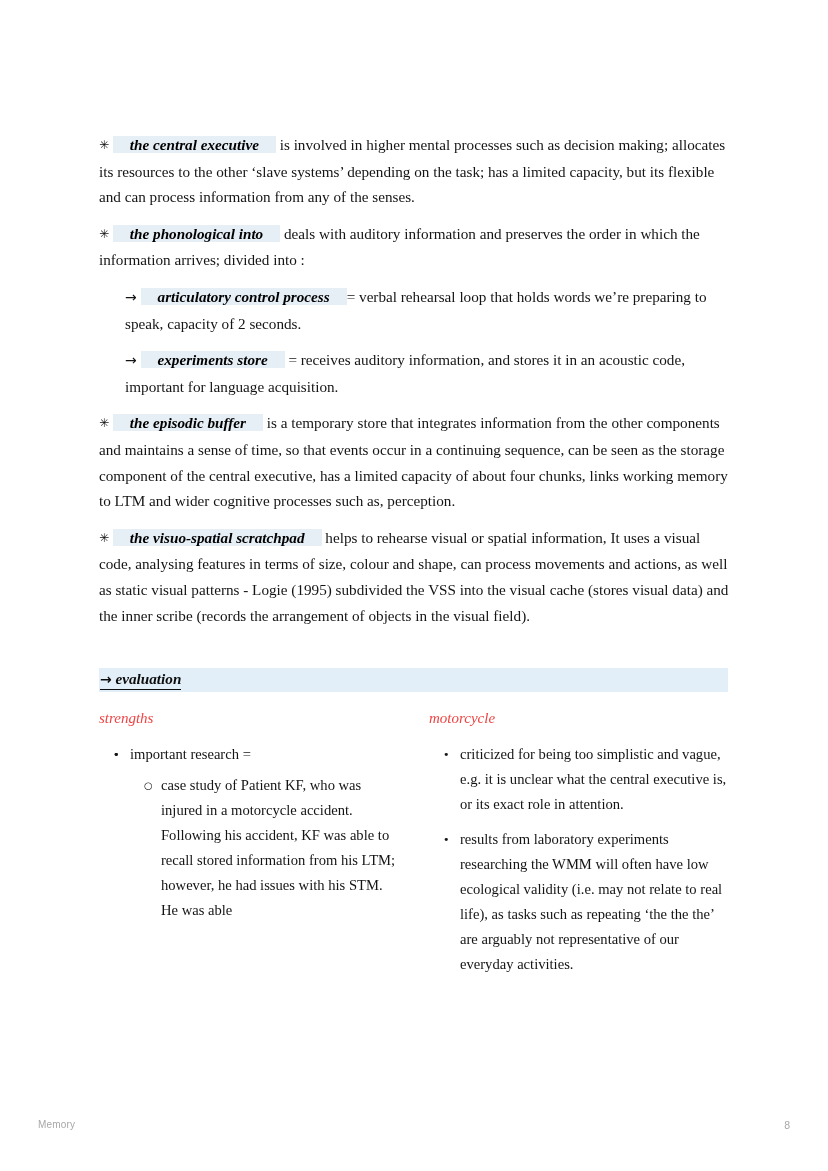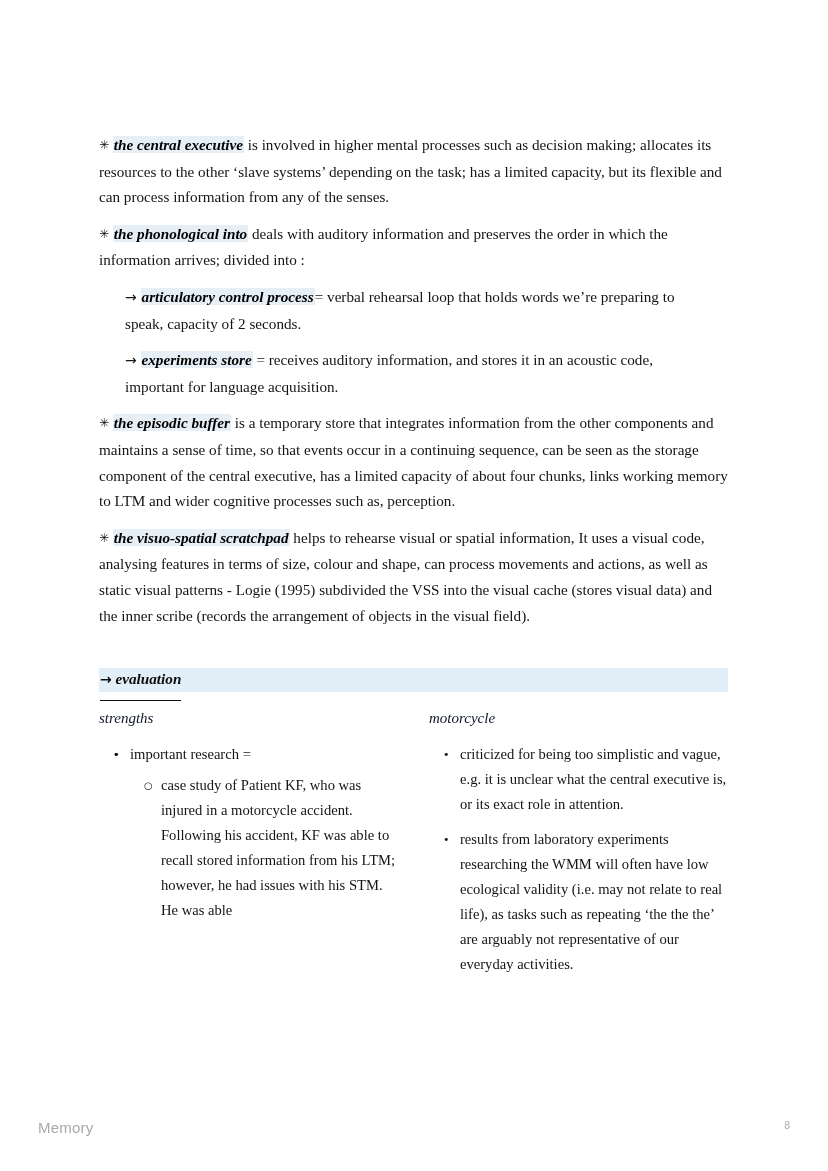--- a/index.html
+++ b/index.html
@@ -52,7 +52,7 @@
     color: #000000;
     box-decoration-break: clone;
     -webkit-box-decoration-break: clone;
-    padding: 0 1px;
+    padding: 0 17px;
   }
 
   .sub {

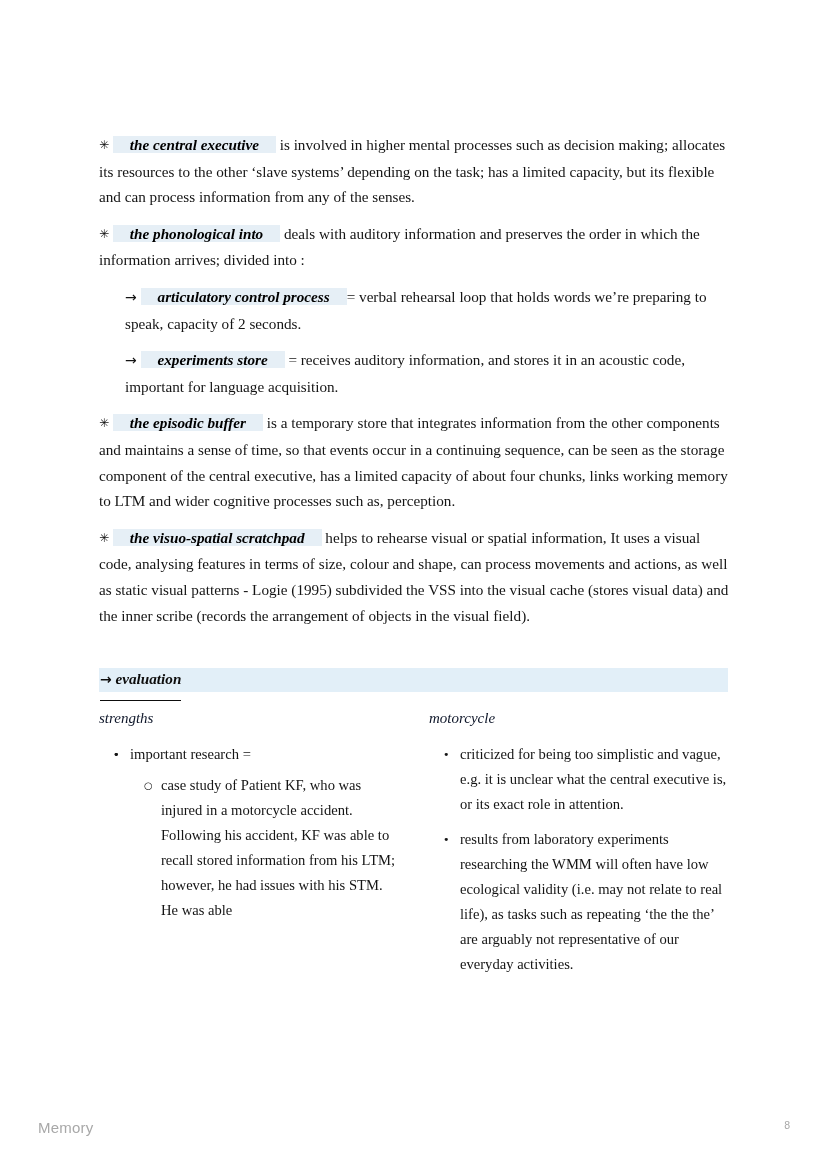--- a/index.html
+++ b/index.html
@@ -85,7 +85,7 @@
     font-style: italic;
     color: #0d0d0d;
     border-bottom: 1.6px solid #0d0d0d;
-    padding-bottom: 12px;
+    padding-bottom: 1px;
     line-height: 18px;
     white-space: nowrap;
   }

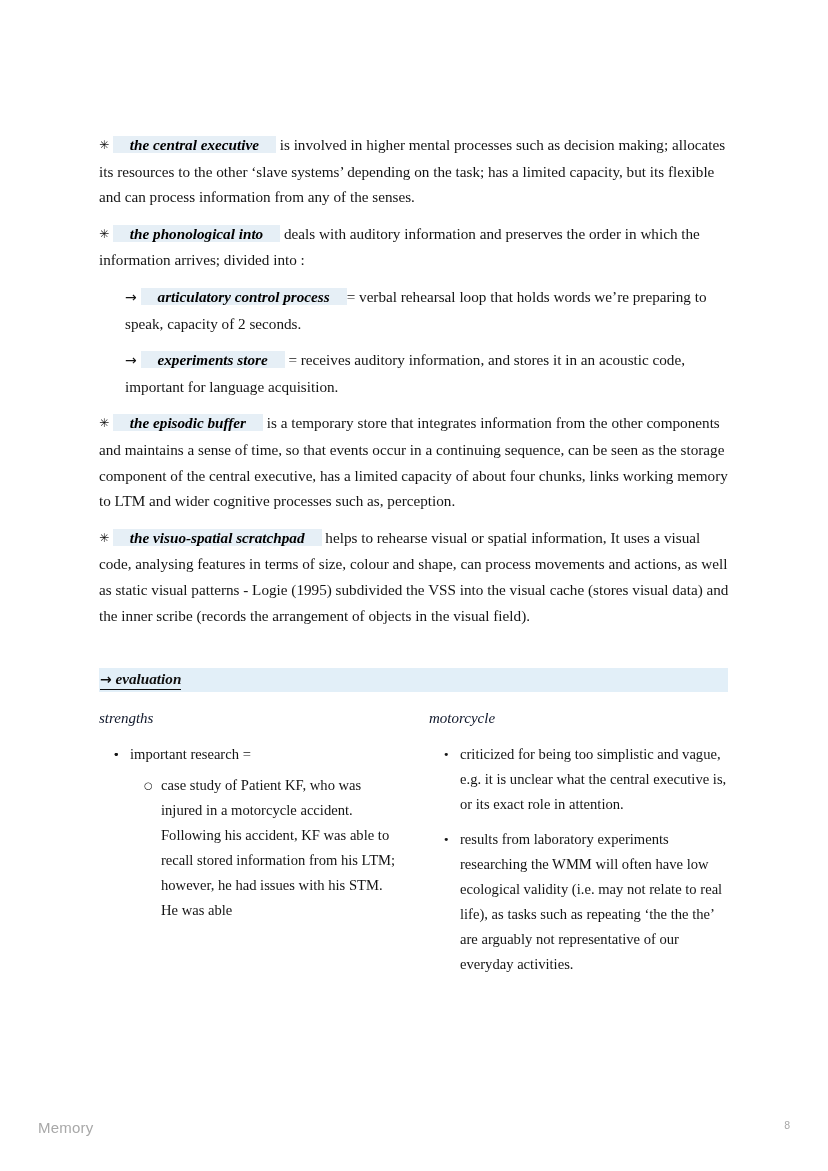--- a/index.html
+++ b/index.html
@@ -109,7 +109,7 @@
   .col-head {
     font-size: 15px;
     font-style: italic;
-    color: #0f172a;
+    color: #ef4444;
     margin: 0 0 14px 0;
     line-height: 20px;
   }

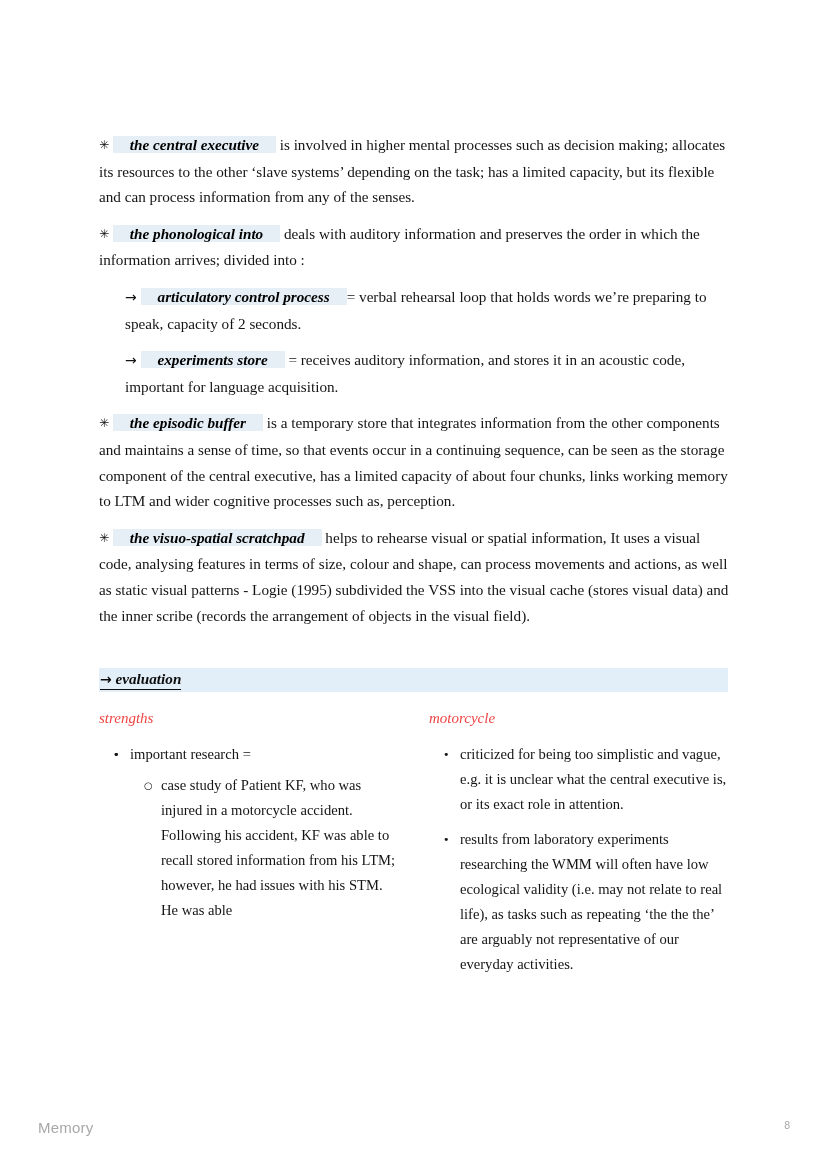--- a/index.html
+++ b/index.html
@@ -171,7 +171,7 @@
     left: 38px;
     top: 0;
     font-family: "Liberation Sans", sans-serif;
-    font-size: 15px;
+    font-size: 10px;
     color: #a8a8a8;
     letter-spacing: 0.2px;
   }

